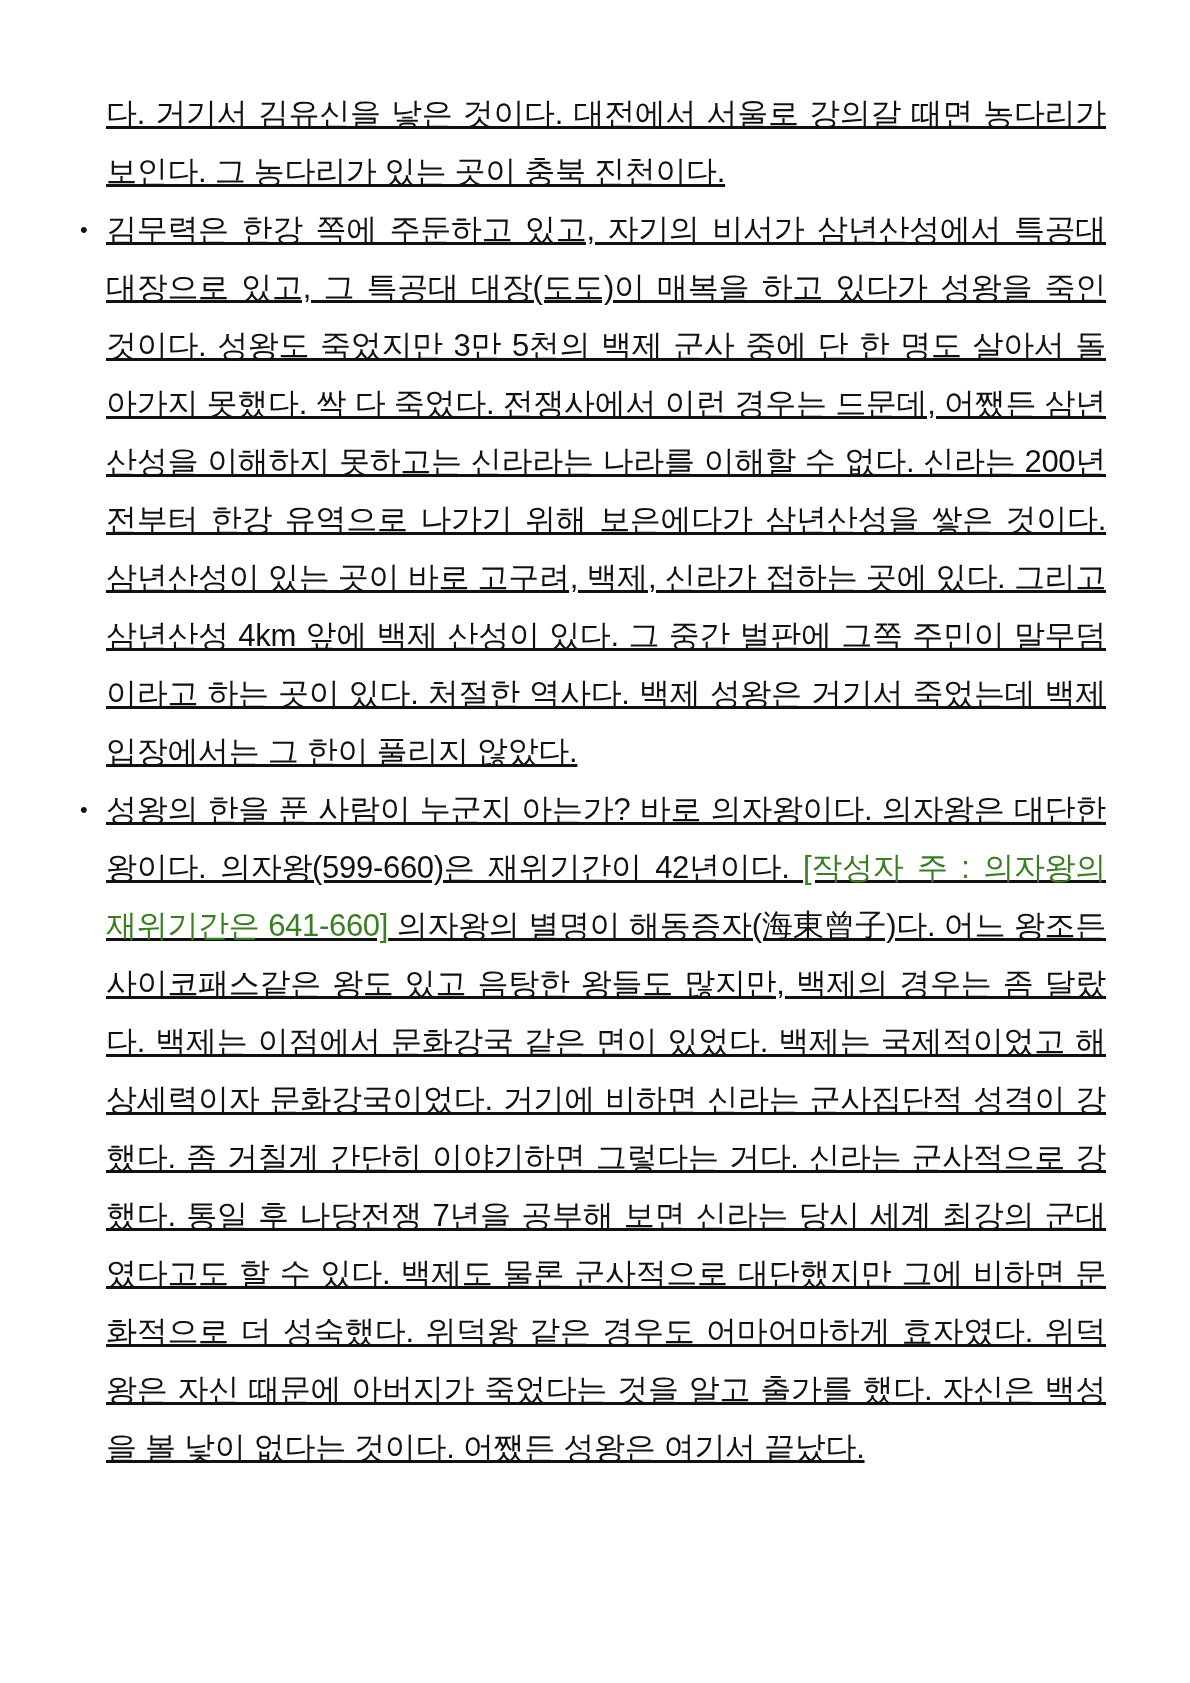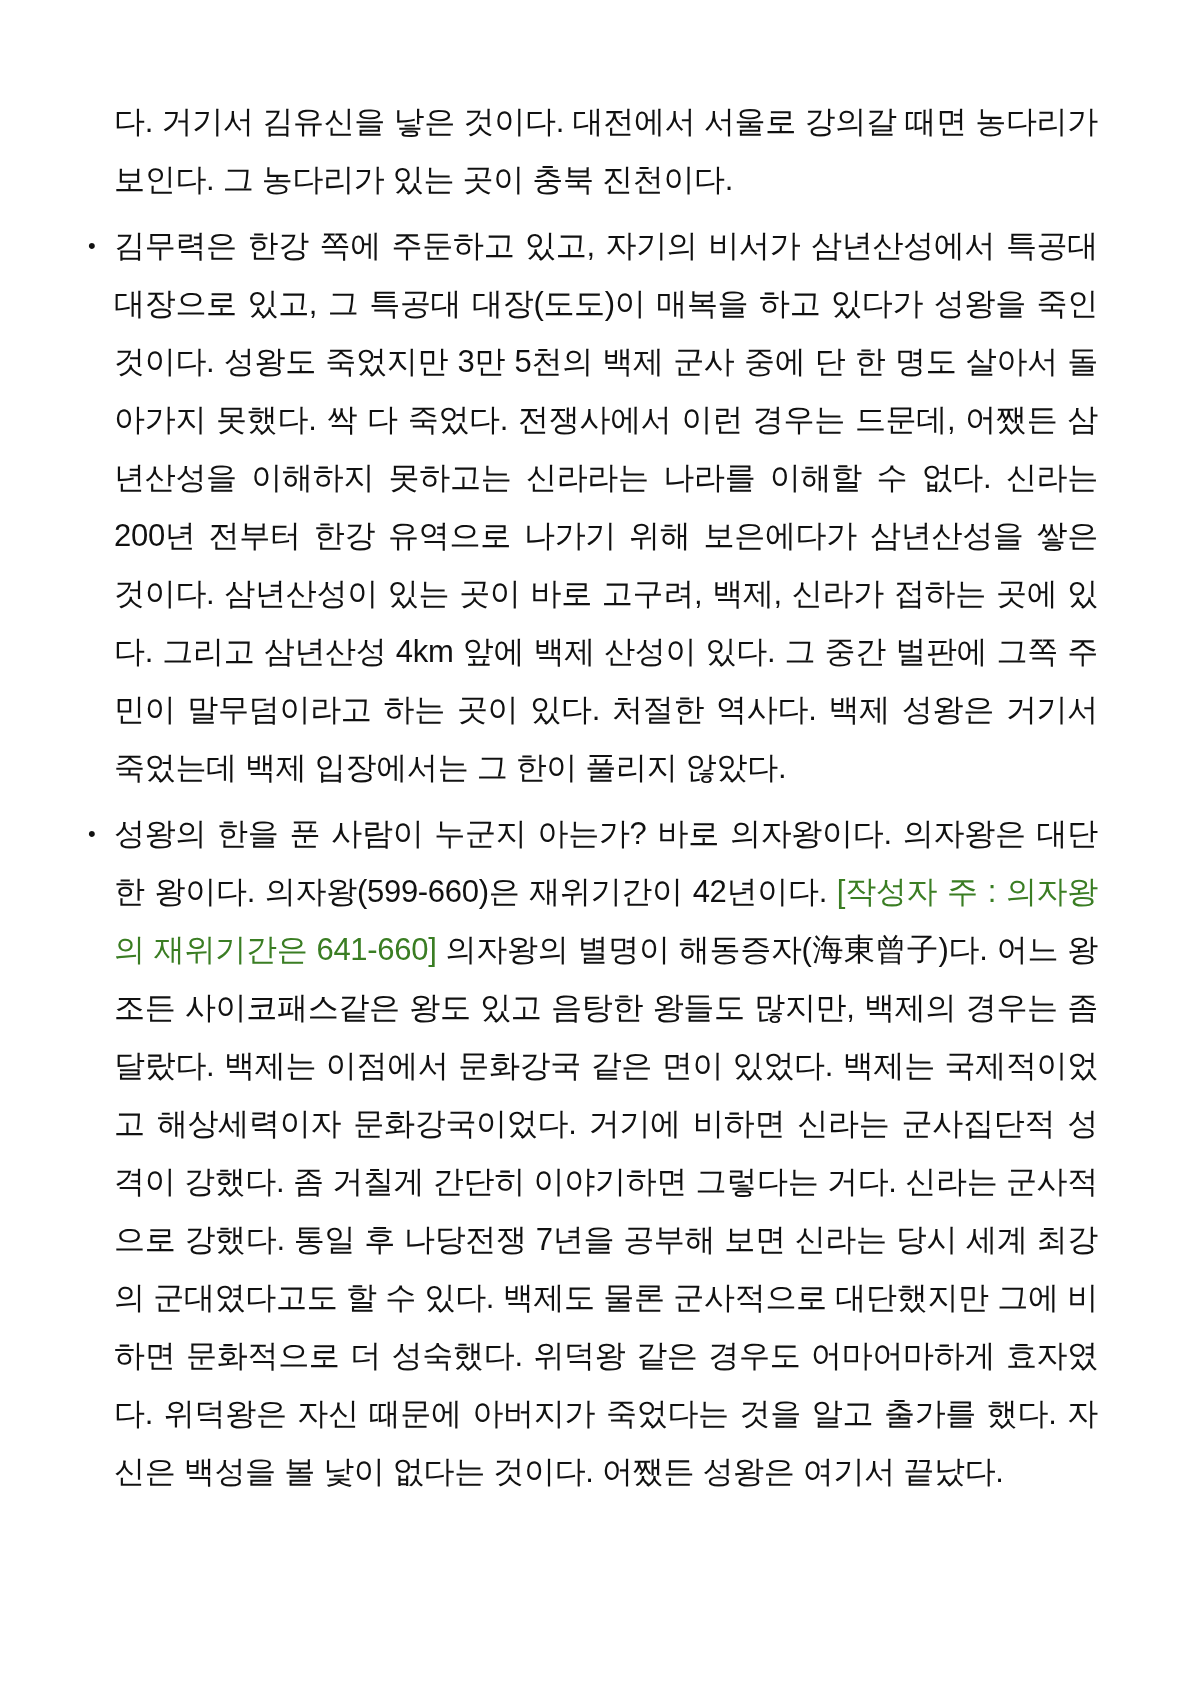--- a/index.html
+++ b/index.html
@@ -35,8 +35,9 @@
     letter-spacing: -0.3px;
   }
   .para {
-    margin: 8px;
+    margin: 0;
     position: relative;
+    text-decoration: underline;
   }
   .bullet {
     position: absolute;

